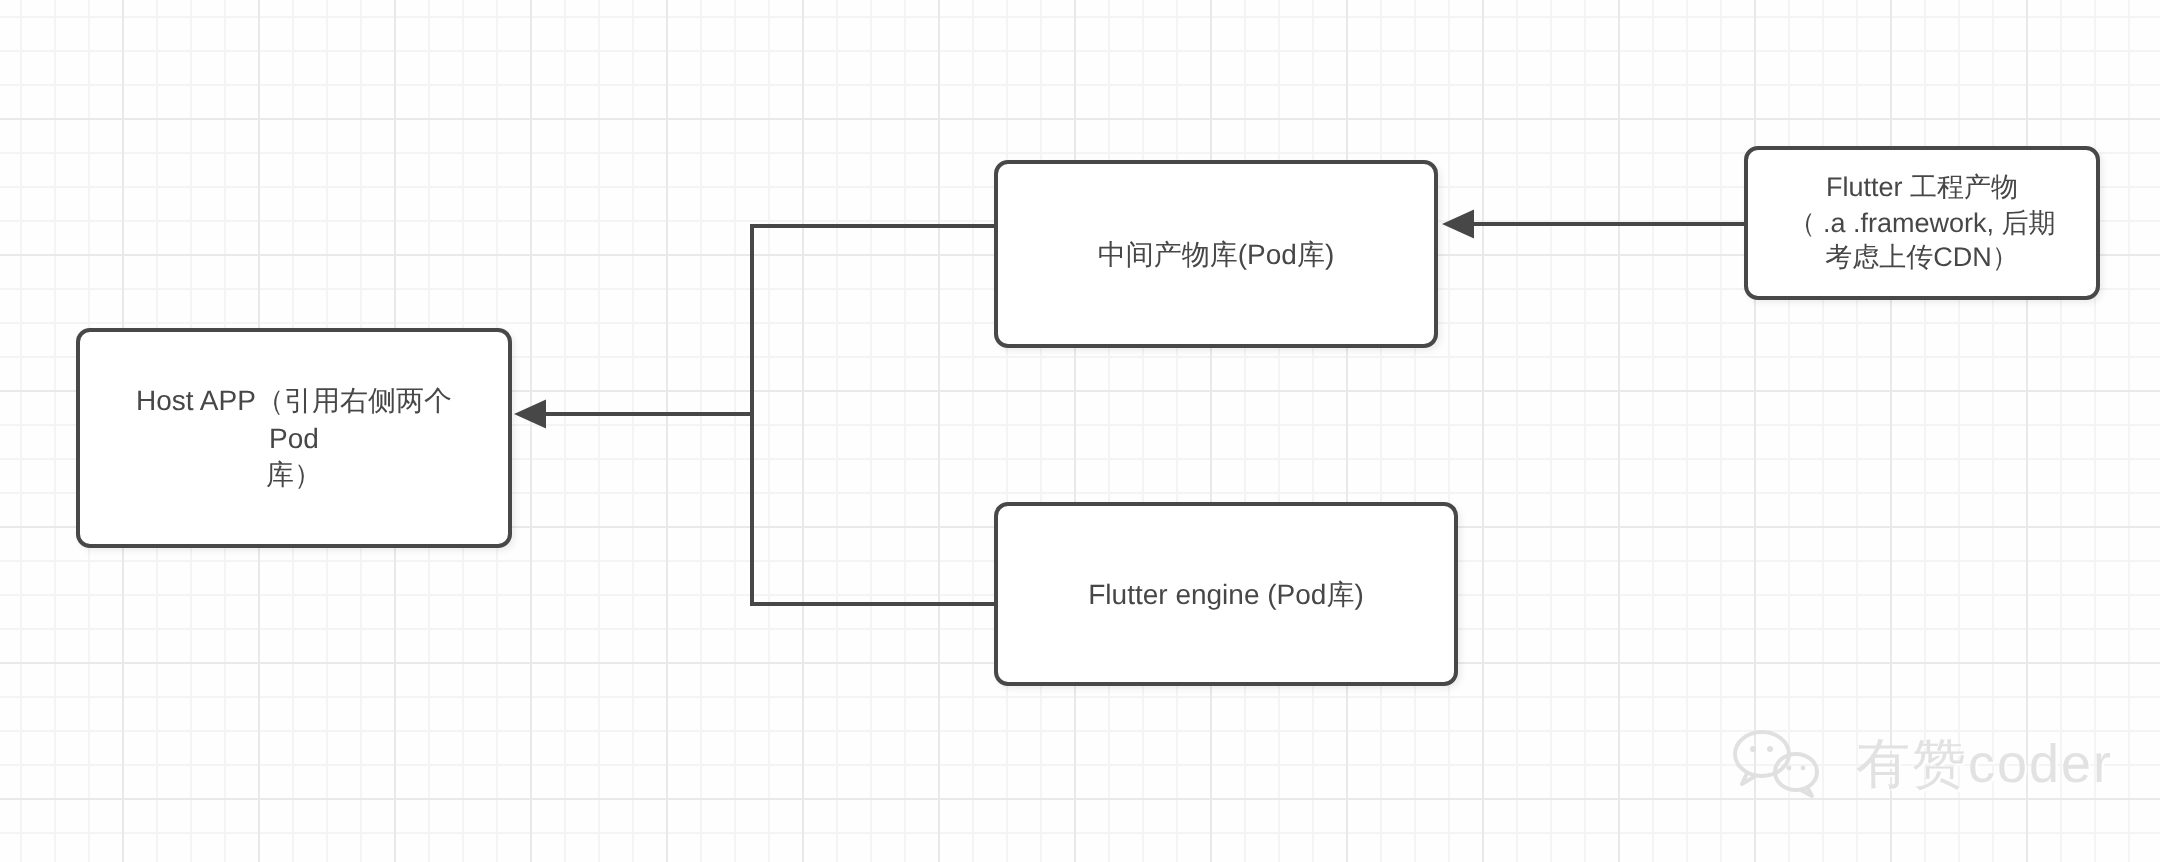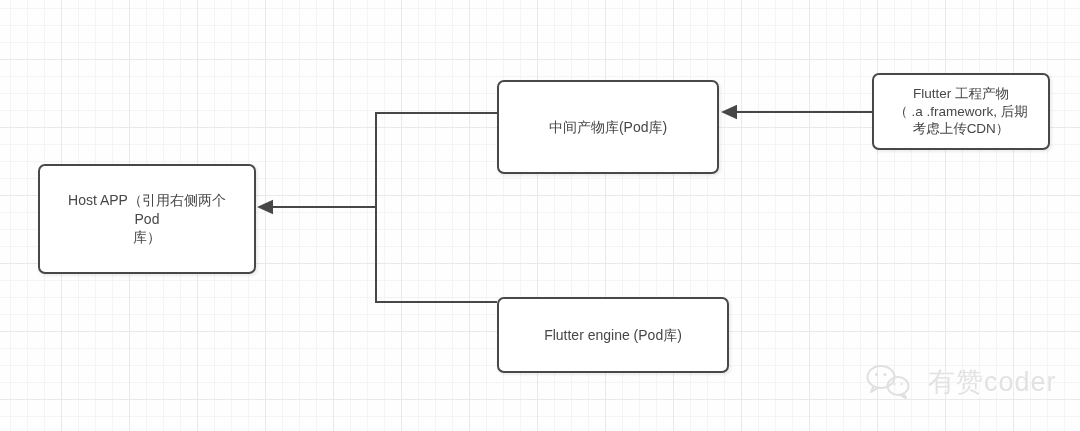--- a/index.html
+++ b/index.html
@@ -46,7 +46,7 @@
   .node-label { white-space: pre-line; }
   #node-host       { left: 38px;  top: 152px; width: 218px; height: 110px; margin-top: 12px; }
   #node-mid        { left: 497px; top: 80px;  width: 222px; height: 94px;  }
-  #node-engine     { left: 497px; top: 251px; width: 232px; height: 76px; margin-top: 46px; }
+  #node-engine     { left: 497px; top: 251px; width: 232px; height: 92px; }
   #node-artifact   { left: 872px; top: 73px;  width: 178px; height: 77px; font-size: 13.5px; }
   .watermark {
     position: absolute;

